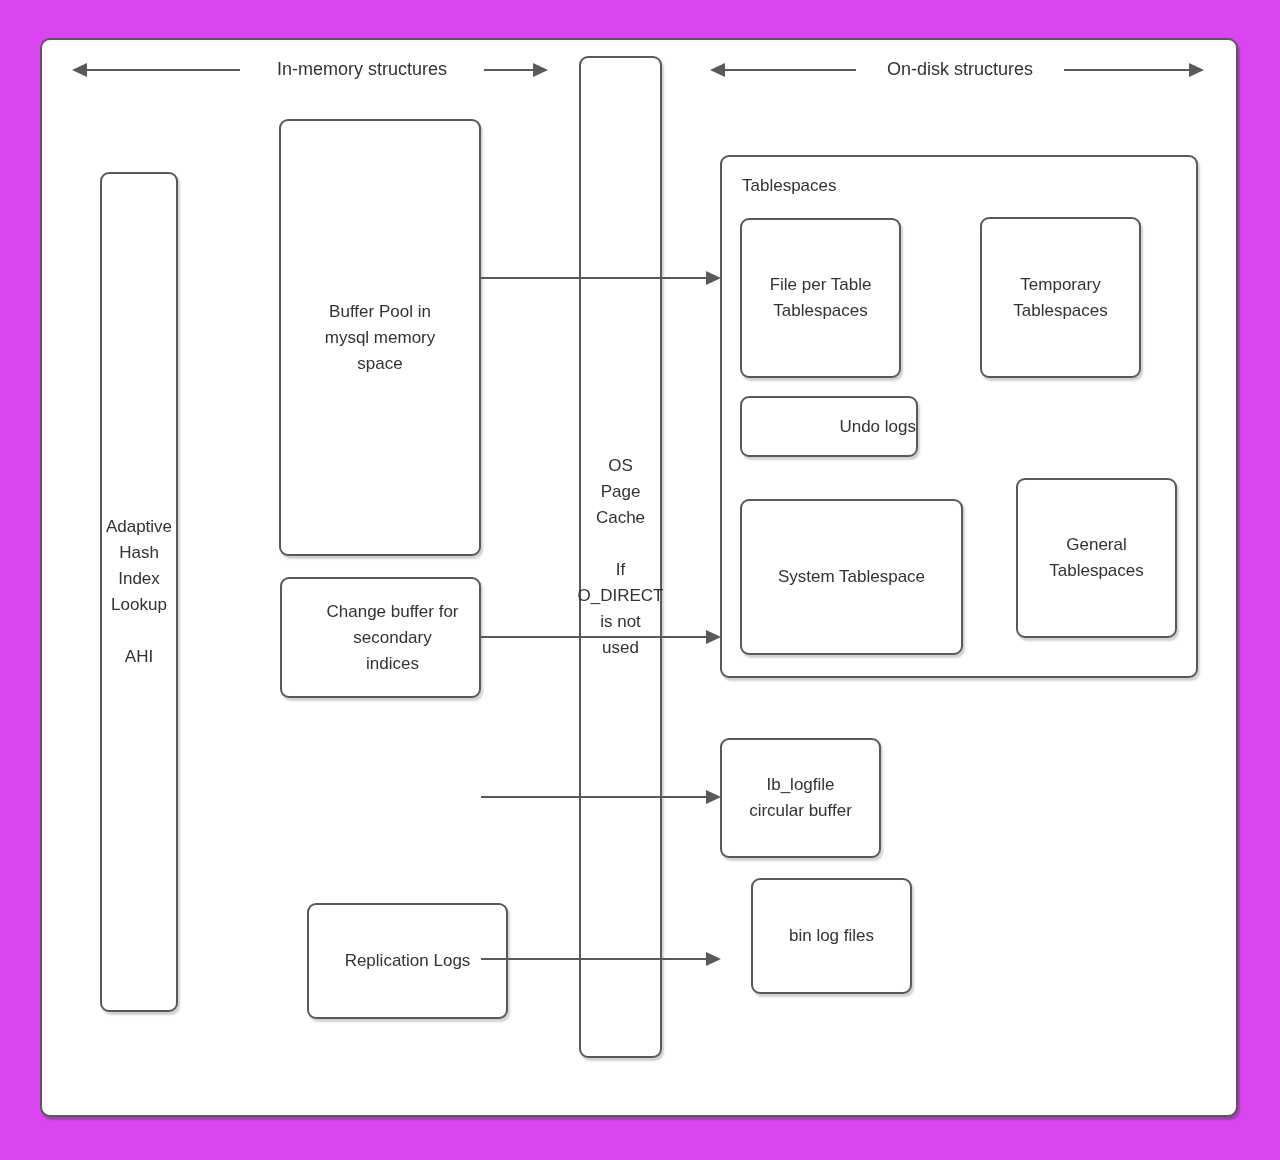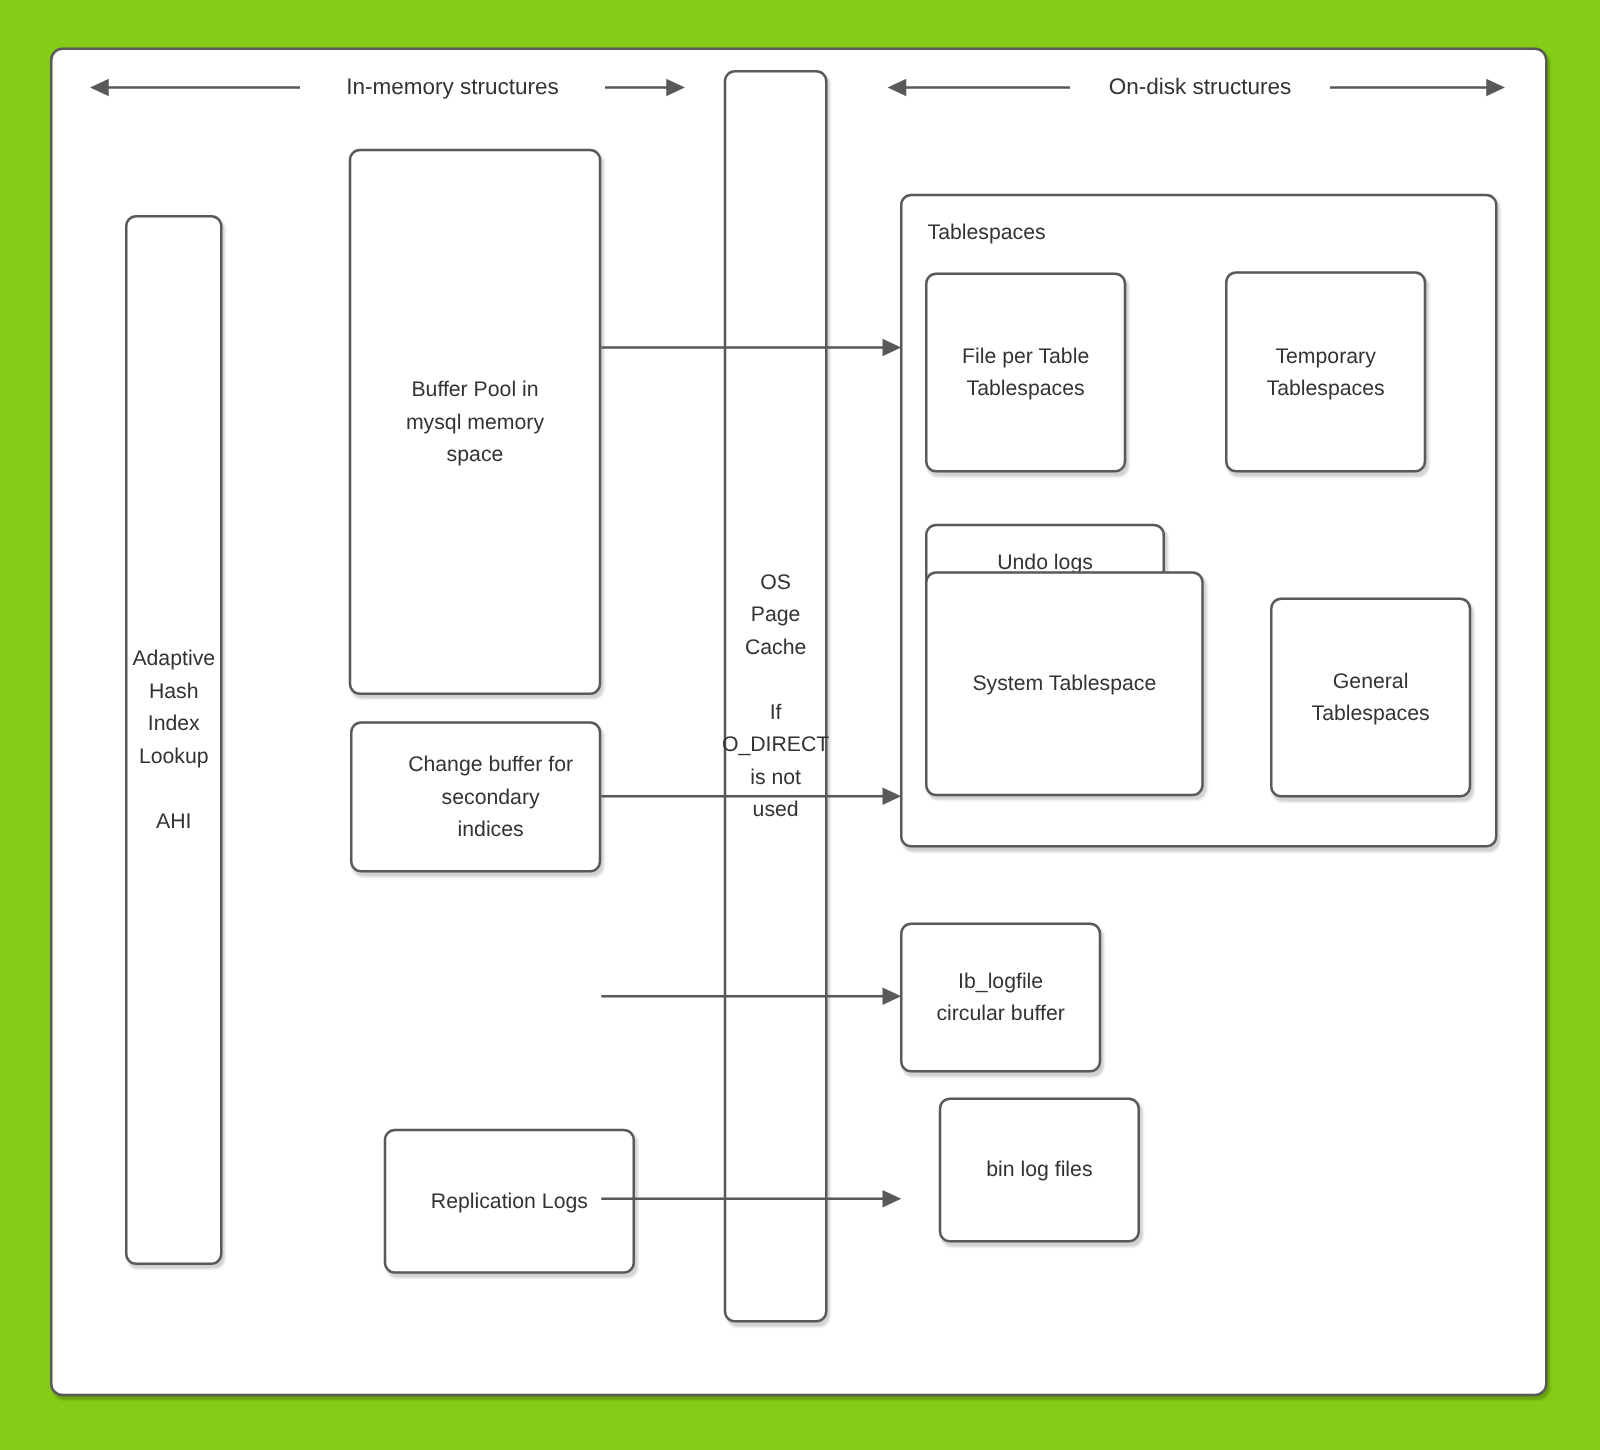--- a/index.html
+++ b/index.html
@@ -7,7 +7,7 @@
     position: relative;
     width: 1280px;
     height: 1160px;
-    background: #84cc16;
+    background: #d946ef;
     font-family: "Liberation Sans", sans-serif;
     color: #333333;
     overflow: hidden;

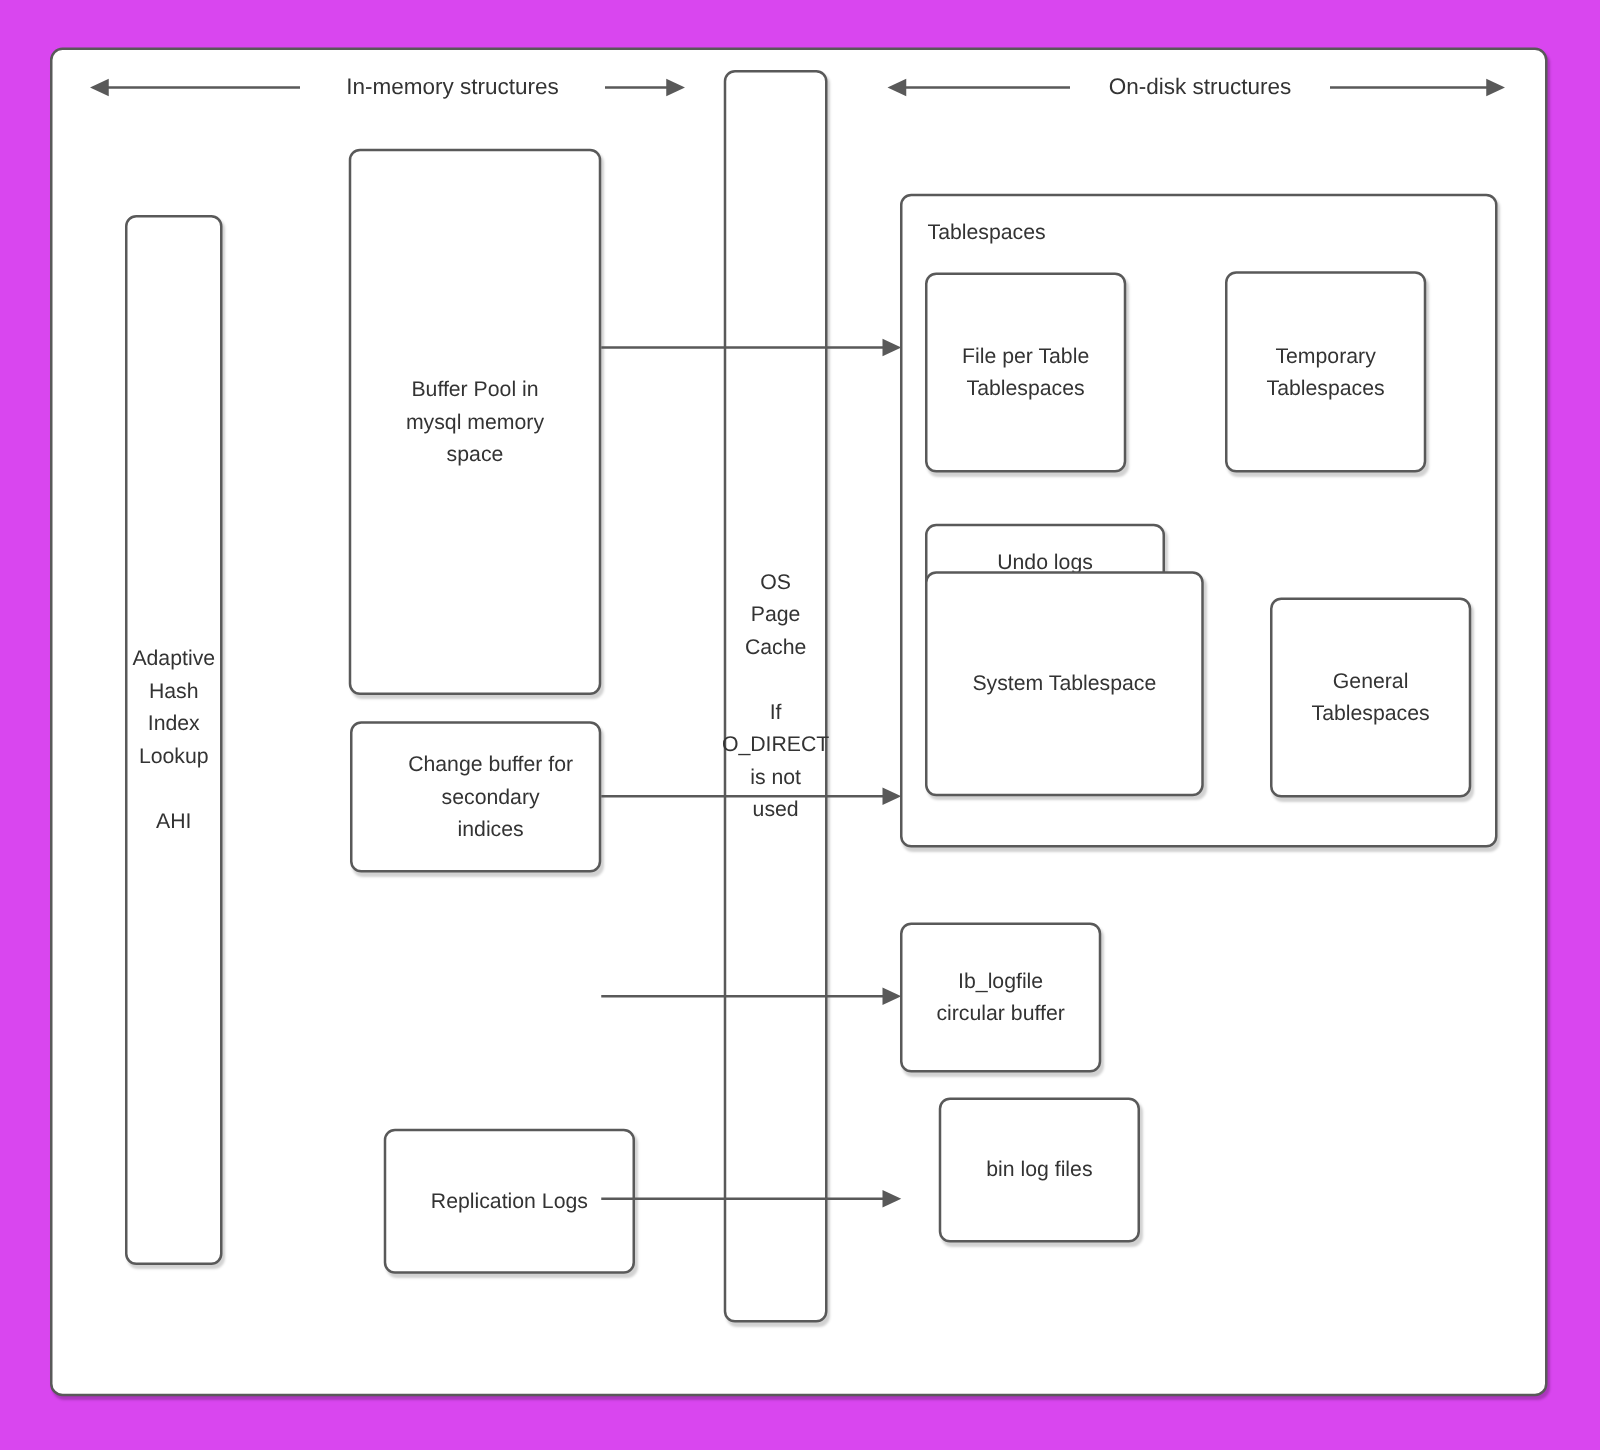--- a/index.html
+++ b/index.html
@@ -58,7 +58,7 @@
                        display: block; z-index: 1; }
   #file-per-table    { left: 740px; top: 218px; width: 161px; height: 160px; }
   #temporary         { left: 980px; top: 217px; width: 161px; height: 161px; }
-  #undo-logs         { left: 740px; top: 419px; width: 192px; height:  61px; }
+  #undo-logs         { left: 740px; top: 396px; width: 178px; height:  61px; justify-content: flex-end; }
   #system-tablespace { left: 740px; top: 457px; width: 223px; height: 180px; }
   #general           { left: 1000px; top: 478px; width: 161px; height: 160px; margin-left: 16px; }
   #ib-logfile        { left: 720px; top: 738px; width: 161px; height: 120px; }

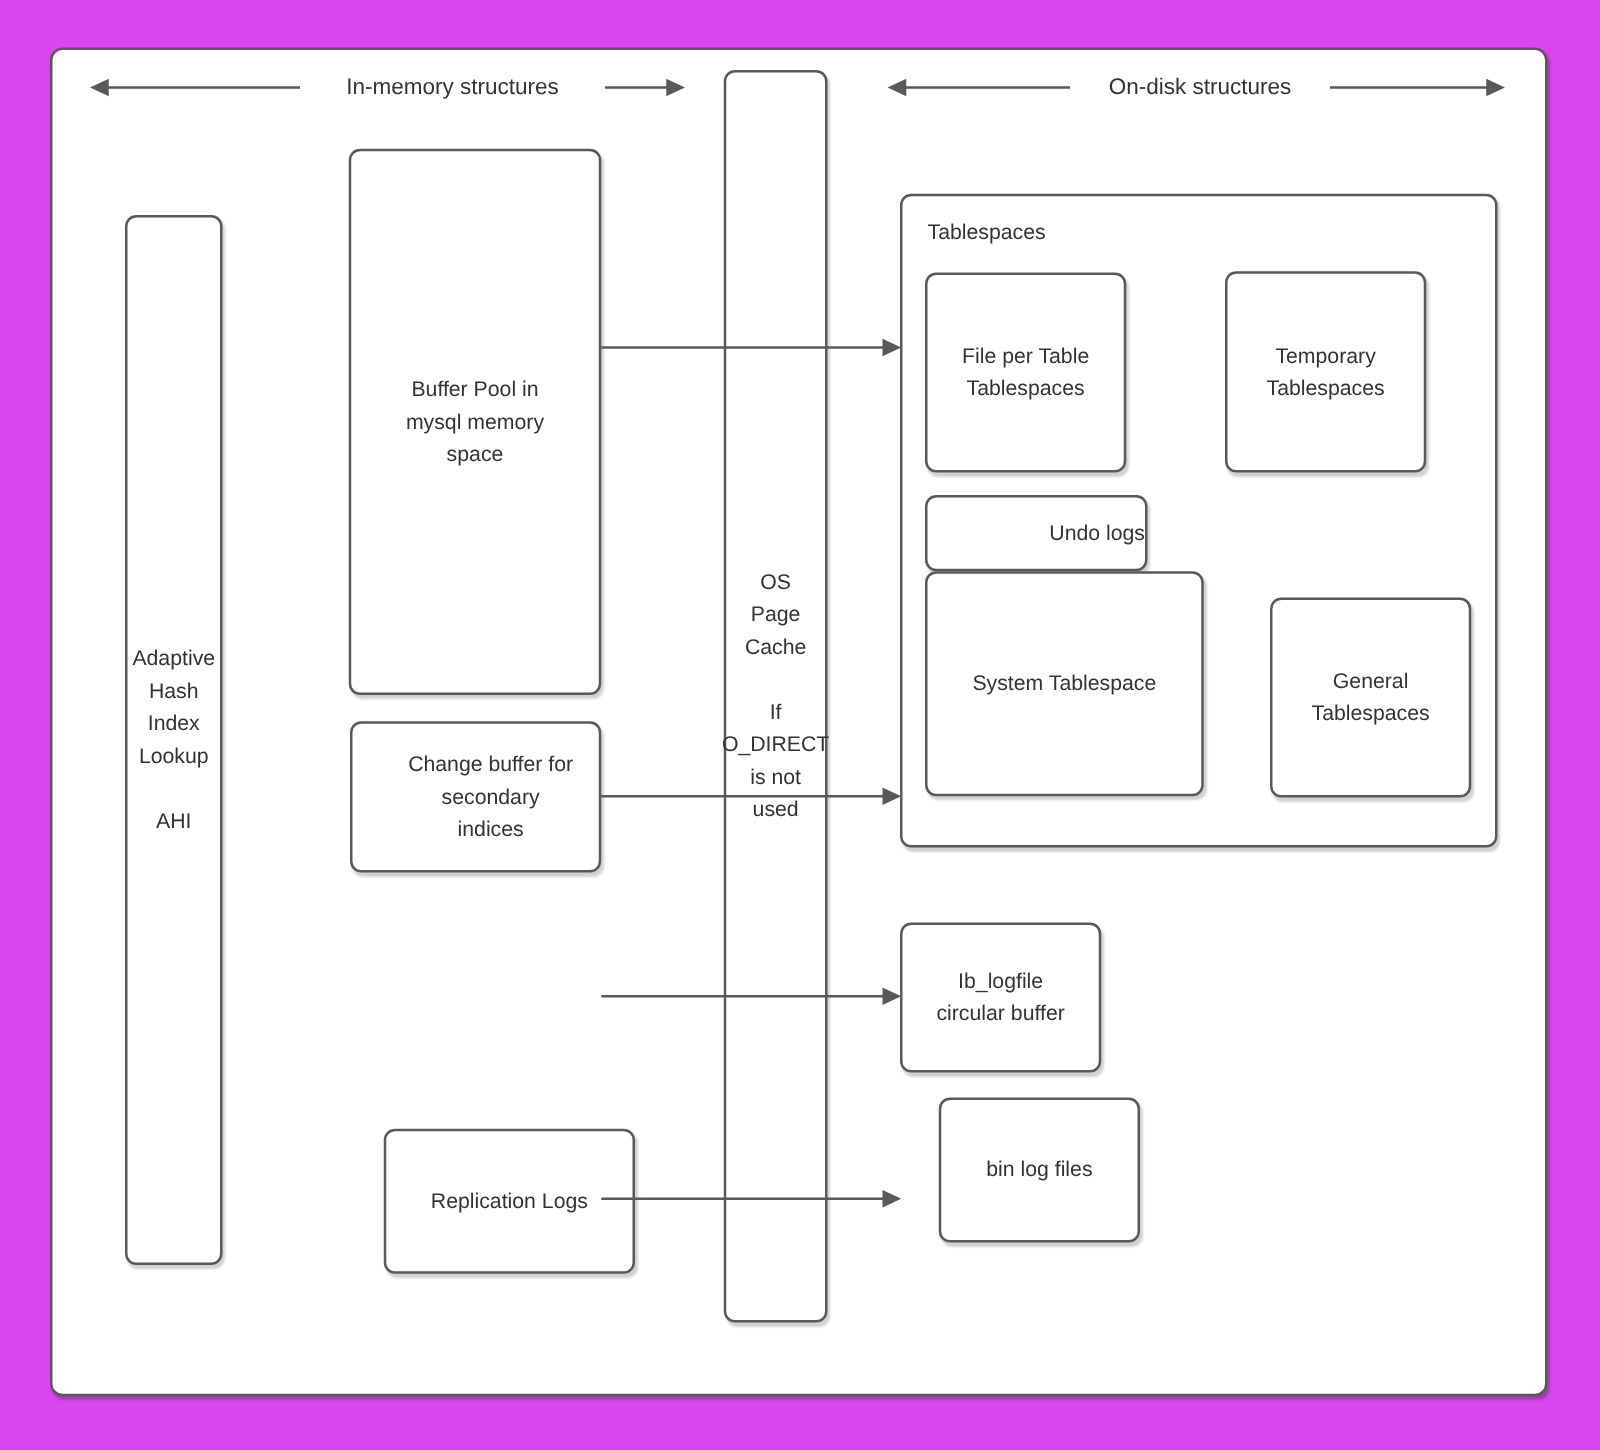--- a/index.html
+++ b/index.html
@@ -59,7 +59,7 @@
   #file-per-table    { left: 740px; top: 218px; width: 161px; height: 160px; }
   #temporary         { left: 980px; top: 217px; width: 161px; height: 161px; }
   #undo-logs         { left: 740px; top: 396px; width: 178px; height:  61px; justify-content: flex-end; }
-  #system-tablespace { left: 740px; top: 457px; width: 223px; height: 180px; }
+  #system-tablespace { left: 740px; top: 499px; width: 223px; height: 156px; }
   #general           { left: 1000px; top: 478px; width: 161px; height: 160px; margin-left: 16px; }
   #ib-logfile        { left: 720px; top: 738px; width: 161px; height: 120px; }
   #bin-log           { left: 751px; top: 878px; width: 161px; height: 116px; }

